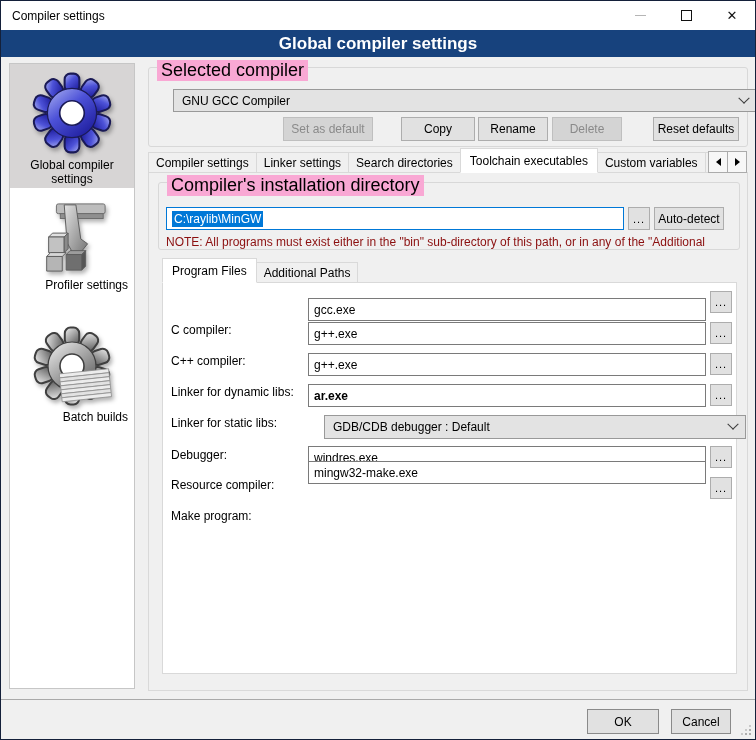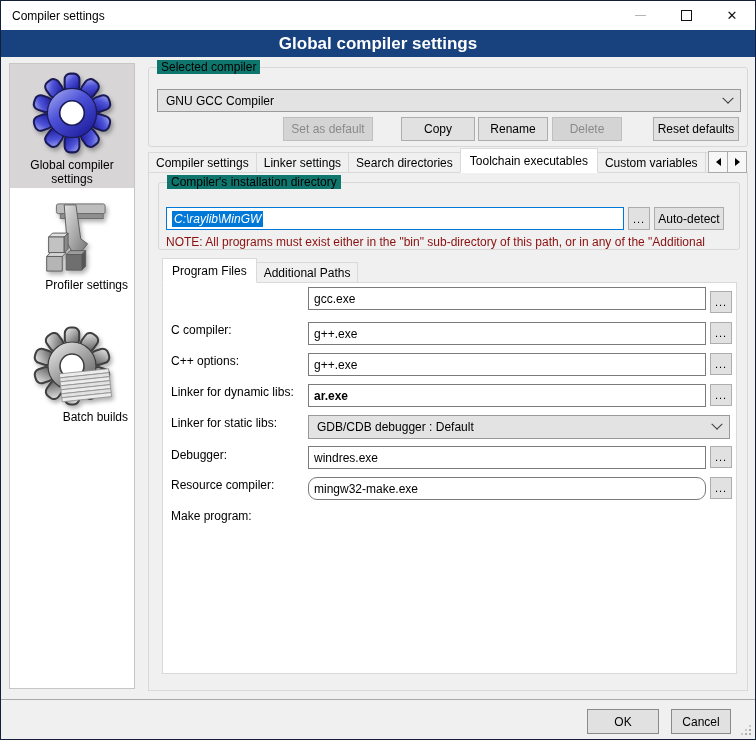--- a/index.html
+++ b/index.html
@@ -31,7 +31,7 @@
   svg.shadowed{filter:drop-shadow(2px 3px 2px rgba(0,0,0,0.30));}
   
   .groupbox{position:absolute;border:1px solid #d8d8d8;border-radius:3px;box-sizing:border-box;}
-  .legend{position:absolute;top:-8px;left:8px;background:#0f766e;padding:0 4px;font-size:12px;white-space:nowrap;}
+  .legend{position:absolute;top:-8px;left:8px;background:#f9a8d4;padding:0 4px;font-size:18px;white-space:nowrap;}
   
   .btn{position:absolute;box-sizing:border-box;background:#e1e1e1;border:1px solid #adadad;
        display:flex;align-items:center;justify-content:center;font-size:12px;color:#000;cursor:default;}

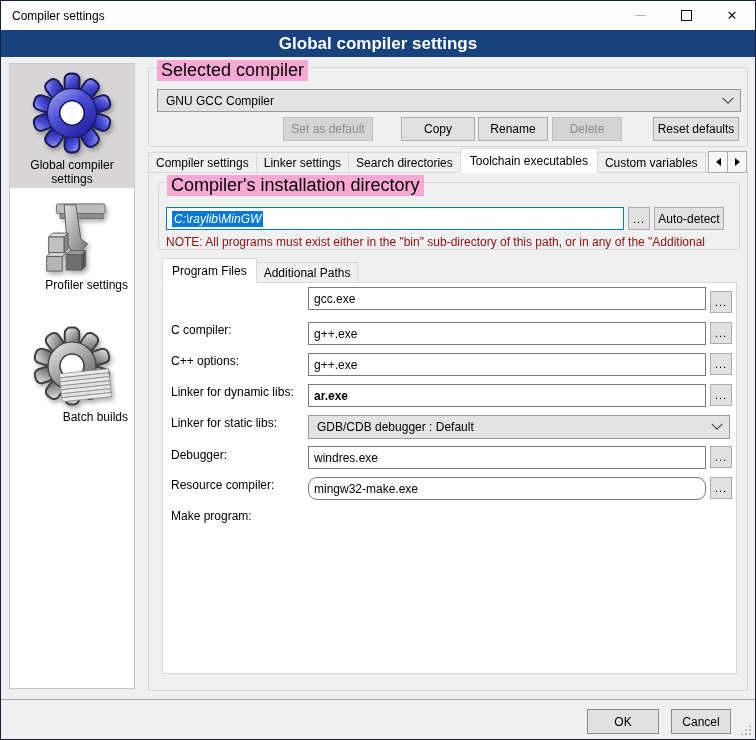--- a/index.html
+++ b/index.html
@@ -38,7 +38,7 @@
   .btn.disabled{background:#d4d4d4;border-color:#bfbfbf;color:#8a8a8a;}
   .btn.strong{border-color:#8a8a8a;}
   .combo{position:absolute;box-sizing:border-box;background:#e3e3e3;border:1px solid #999;
-         display:flex;align-items:center;padding:0 8px;font-size:12px;}
+         display:flex;align-items:center;padding:0 8px;font-size:12px;margin-left:16px;}
   .combo .chev{margin-left:auto;width:7px;height:7px;border-right:1.5px solid #3c3c3c;border-bottom:1.5px solid #3c3c3c;transform:rotate(45deg) translate(-2px,-2px);}
   .textbox{position:absolute;box-sizing:border-box;background:#fff;border:1px solid #7a7a7a;
            display:flex;align-items:center;padding:0 5px;font-size:12px;white-space:nowrap;overflow:hidden;}

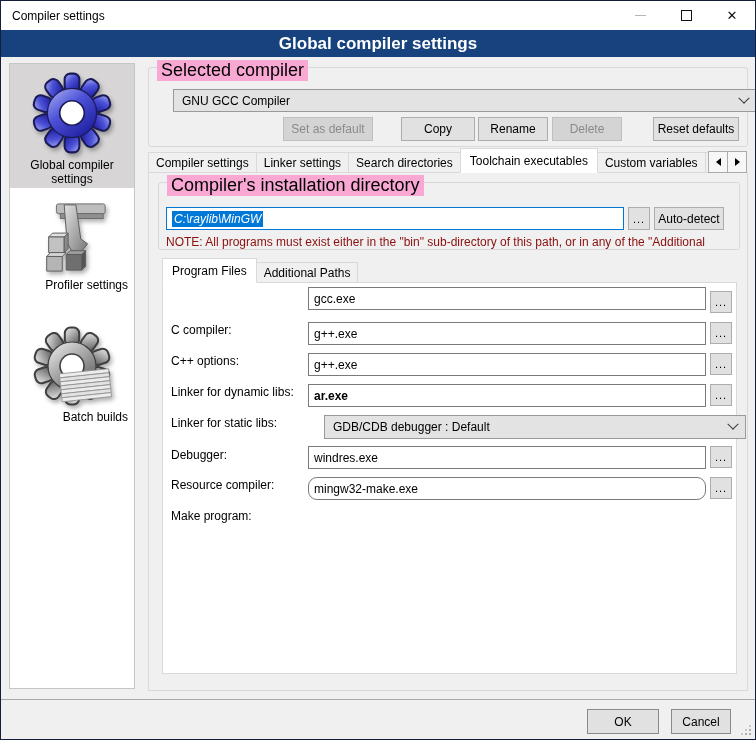--- a/index.html
+++ b/index.html
@@ -43,7 +43,7 @@
   .textbox{position:absolute;box-sizing:border-box;background:#fff;border:1px solid #7a7a7a;
            display:flex;align-items:center;padding:0 5px;font-size:12px;white-space:nowrap;overflow:hidden;}
   .textbox.focused{border-color:#0078d7;}
-  .sel-text{background:#0078d7;color:#fff;padding:1px 2px;font-style:italic;}
+  .sel-text{background:#0078d7;color:#fff;padding:1px 2px;}
   .browse{font-size:11px;letter-spacing:1px;line-height:8px;}
   
   .tabstrip{position:absolute;display:flex;align-items:flex-end;z-index:2;}

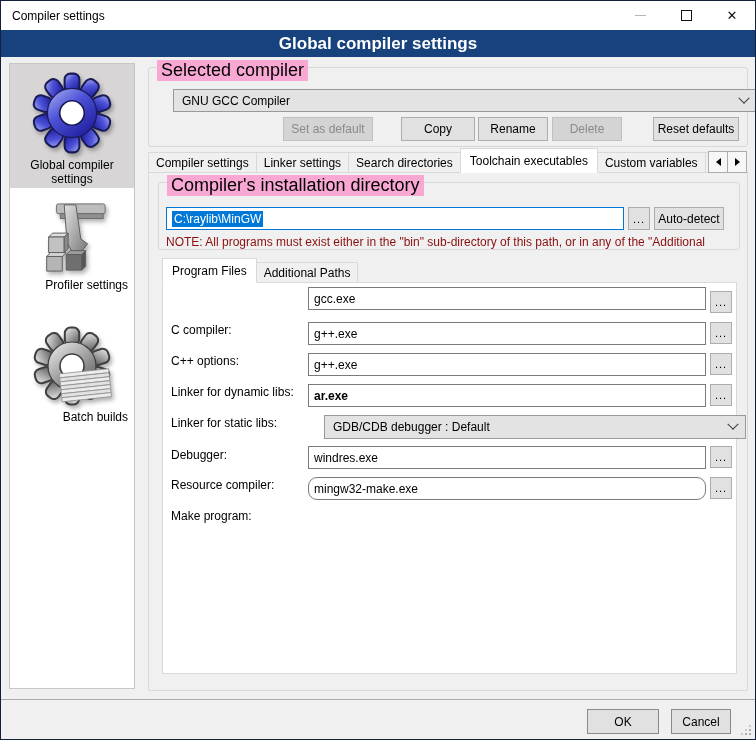--- a/index.html
+++ b/index.html
@@ -254,7 +254,7 @@
 
       <div>
         <span class="field-label" style="top:12px;">C compiler:</span>
-        <div class="textbox" style="left:145px;top:4px;width:398px;height:23px;">gcc.exe</div>
+        <div class="textbox" style="left:145px;top:15px;width:398px;height:23px;">gcc.exe</div>
         <div class="btn browse" style="left:547px;top:8px;width:22px;height:22px;">...</div>
       </div>
 

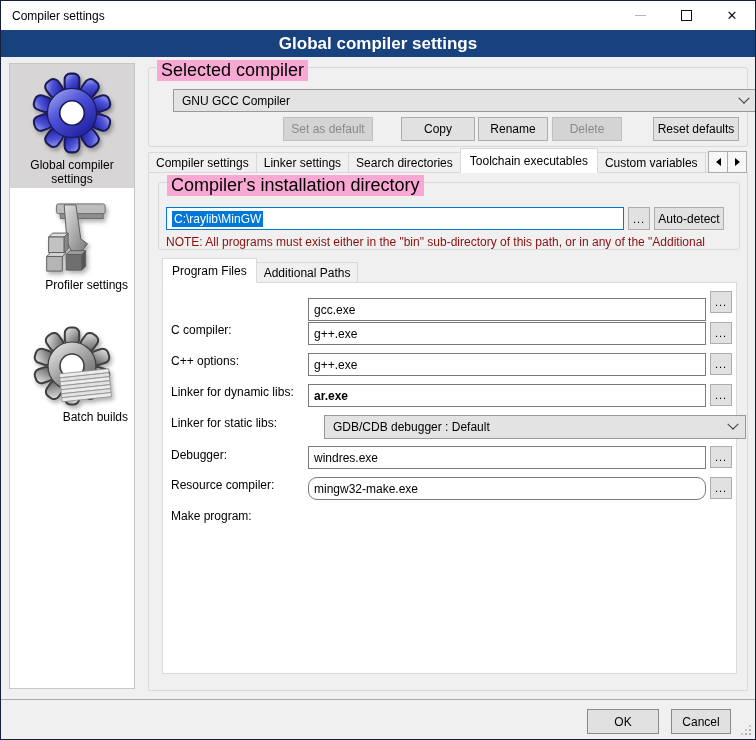--- a/index.html
+++ b/index.html
@@ -259,7 +259,7 @@
       </div>
 
       <div>
-        <span class="field-label" style="top:43px;">C++ options:</span>
+        <span class="field-label" style="top:43px;">C++ compiler:</span>
         <div class="textbox" style="left:145px;top:39px;width:398px;height:23px;">g++.exe</div>
         <div class="btn browse" style="left:547px;top:39px;width:22px;height:22px;">...</div>
       </div>

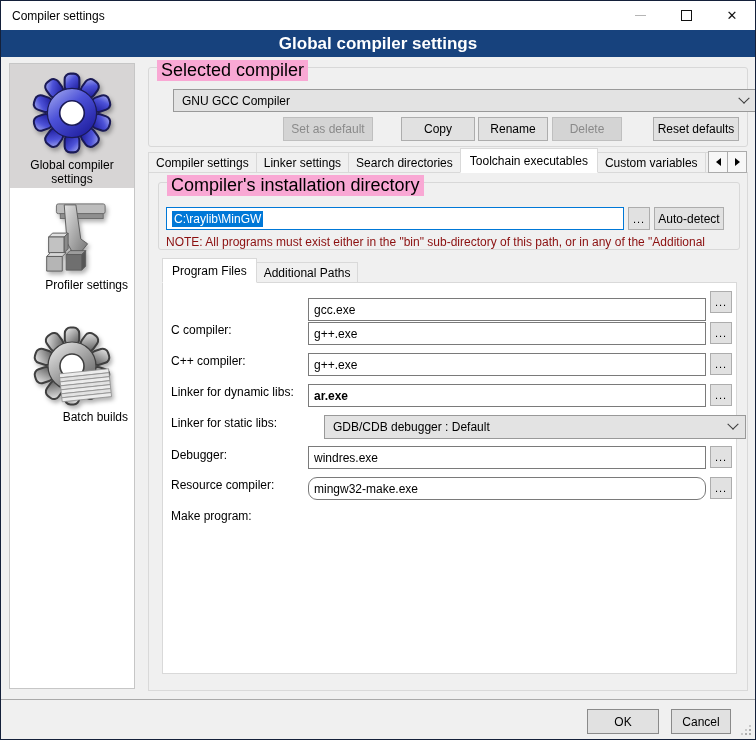--- a/index.html
+++ b/index.html
@@ -292,7 +292,7 @@
 
       <div>
         <span class="field-label" style="top:198px;">Make program:</span>
-        <div class="textbox" style="left:145px;top:194px;width:398px;height:23px;border-radius:9px;">mingw32-make.exe</div>
+        <div class="textbox" style="left:145px;top:178px;width:398px;height:23px;">mingw32-make.exe</div>
         <div class="btn browse" style="left:547px;top:194px;width:22px;height:22px;">...</div>
       </div>
 

